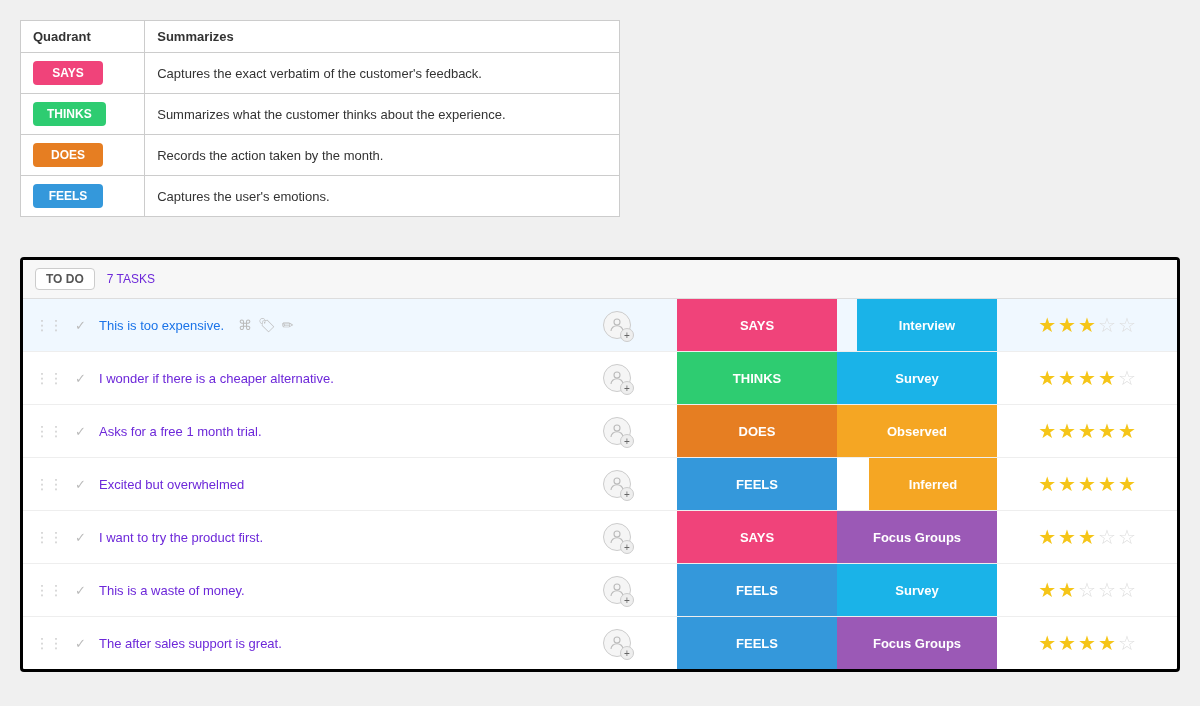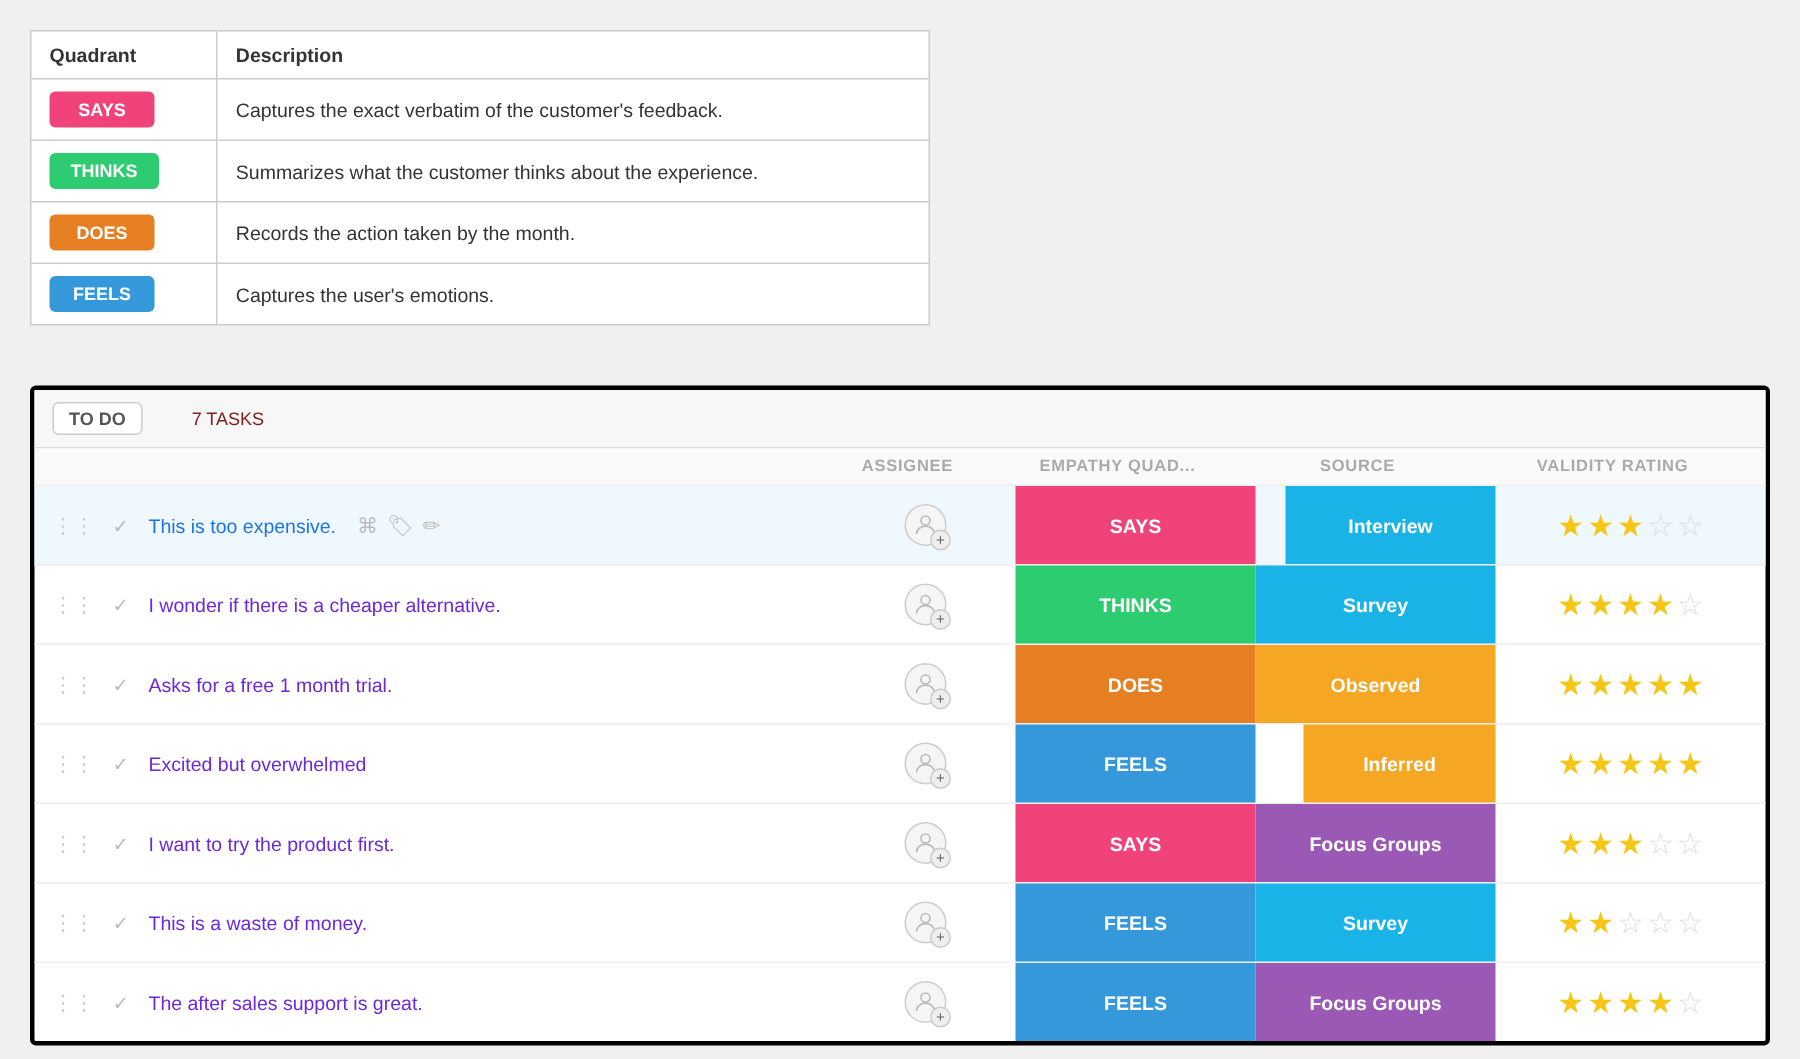--- a/index.html
+++ b/index.html
@@ -277,7 +277,7 @@
     <thead>
       <tr>
         <th>Quadrant</th>
-        <th>Description</th>
+        <th>Summarizes</th>
       </tr>
     </thead>
     <tbody id="legend-tbody">

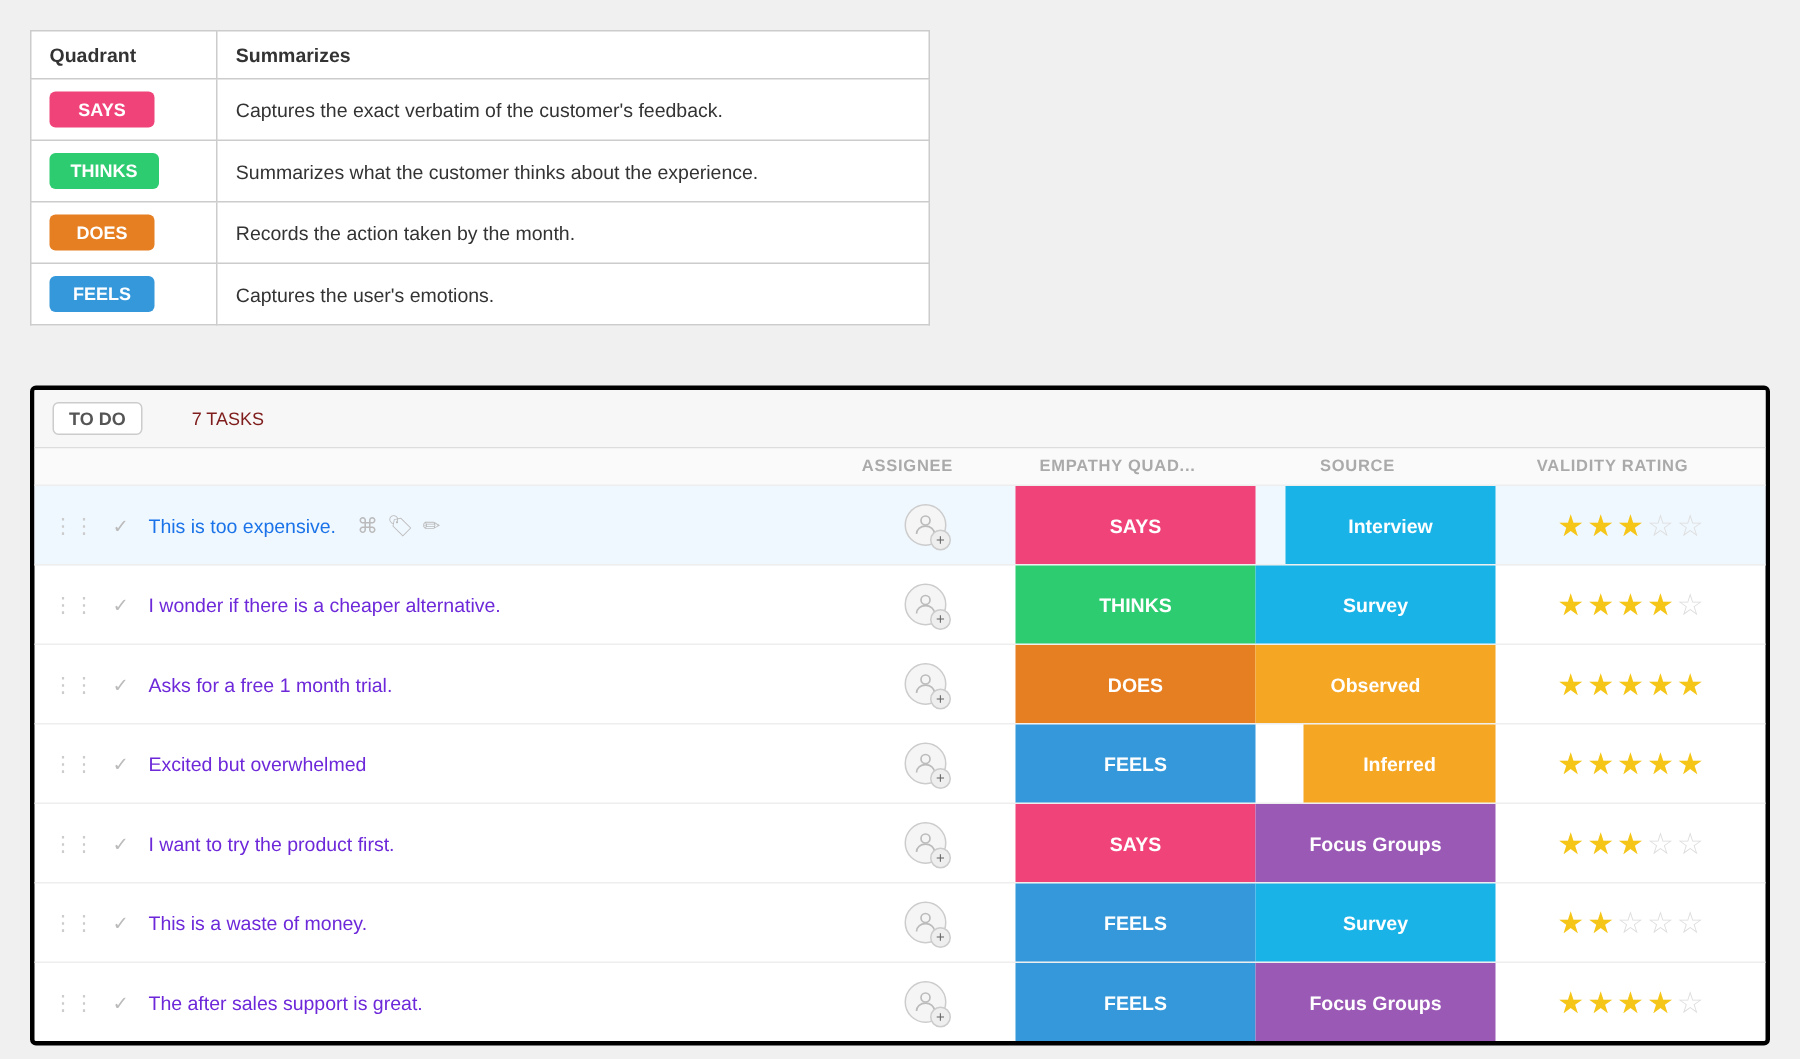--- a/index.html
+++ b/index.html
@@ -79,9 +79,8 @@
 
     .tasks-count {
       font-size: 12px;
-      color: #7f1d1d;
+      color: #6d28d9;
       font-weight: 500;
-      margin-left: 21px;
     }
 
     .column-headers {

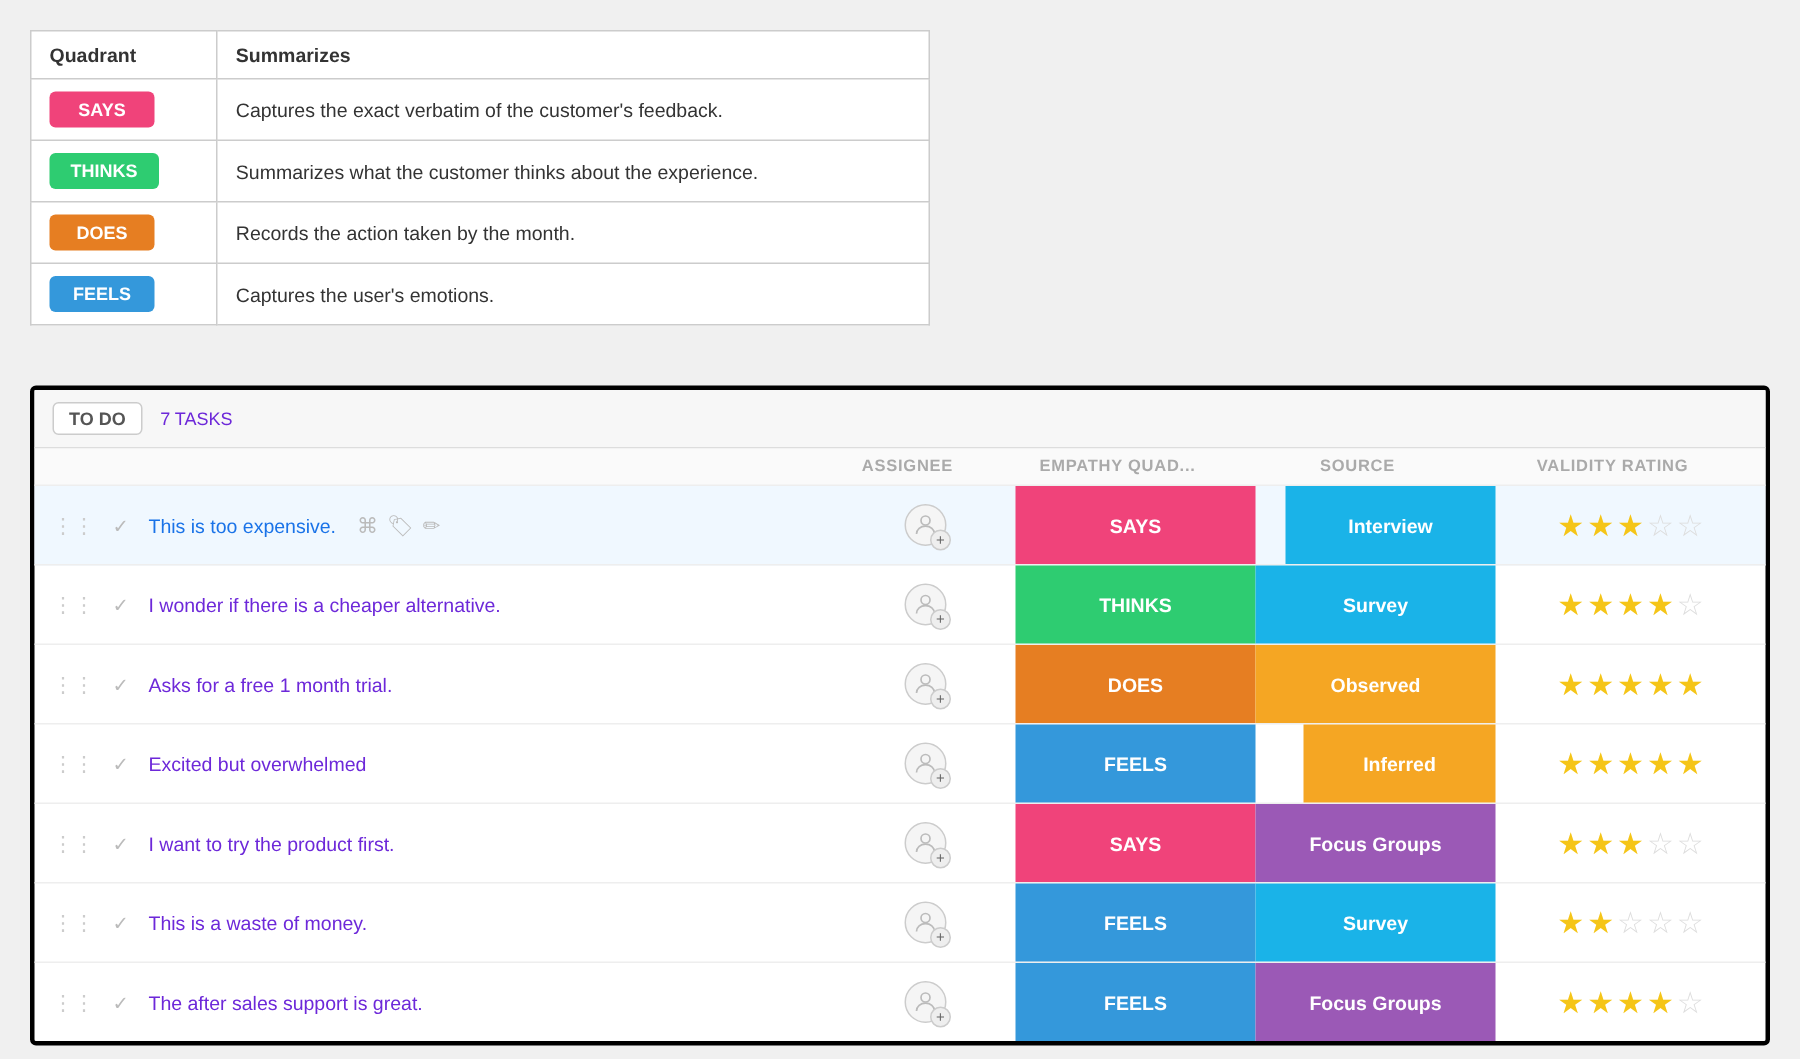--- a/index.html
+++ b/index.html
@@ -312,13 +312,6 @@
       <span class="todo-badge">TO DO</span>
       <span class="tasks-count">7 TASKS</span>
     </div>
-    <div class="column-headers">
-      <div class="col-header"></div>
-      <div class="col-header">ASSIGNEE</div>
-      <div class="col-header">EMPATHY QUAD...</div>
-      <div class="col-header">SOURCE</div>
-      <div class="col-header">VALIDITY RATING</div>
-    </div>
     <div id="task-rows-container">
     <div class="task-row selected">
       <div class="task-left">

